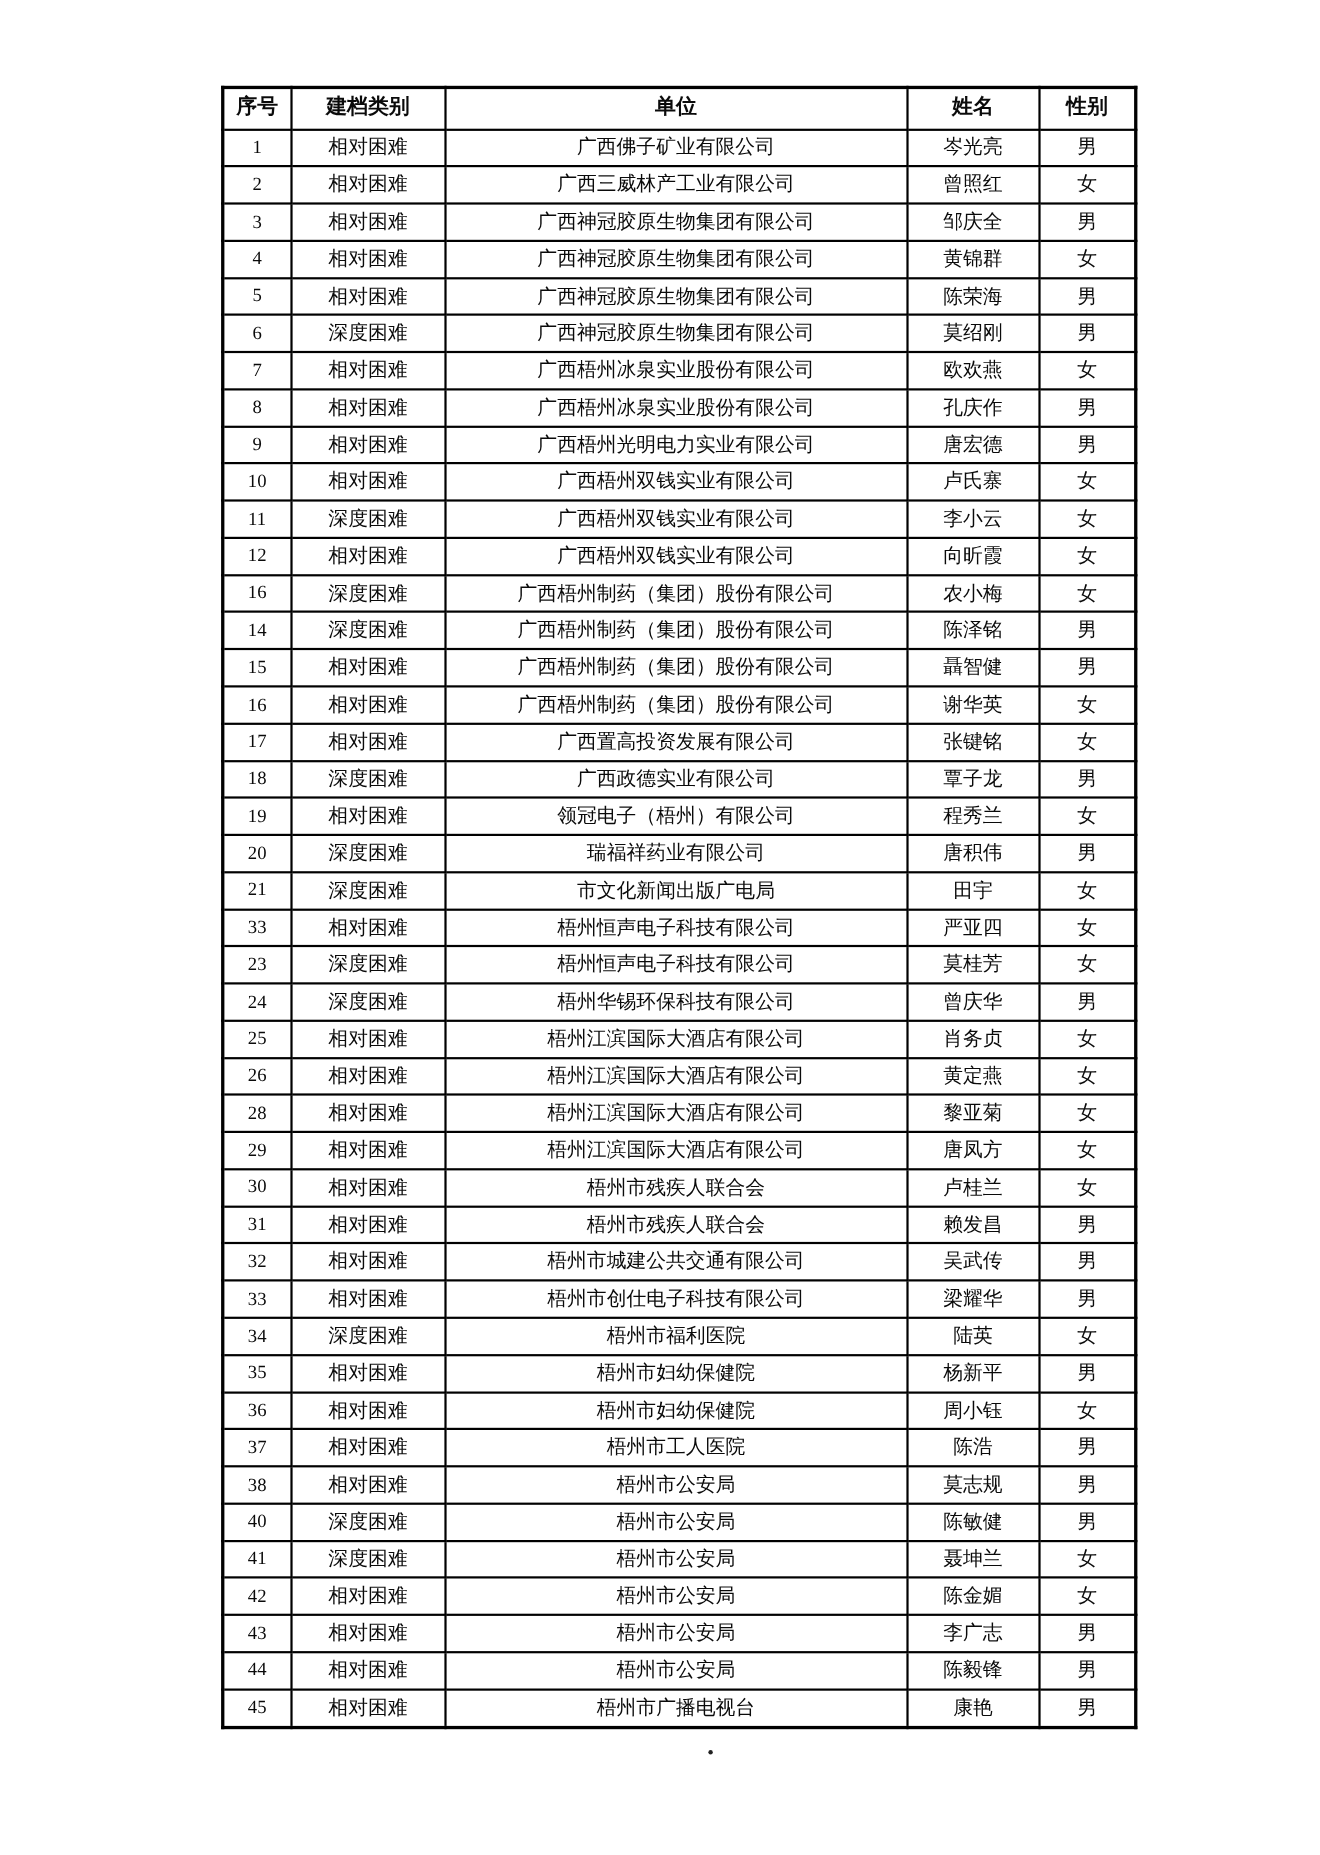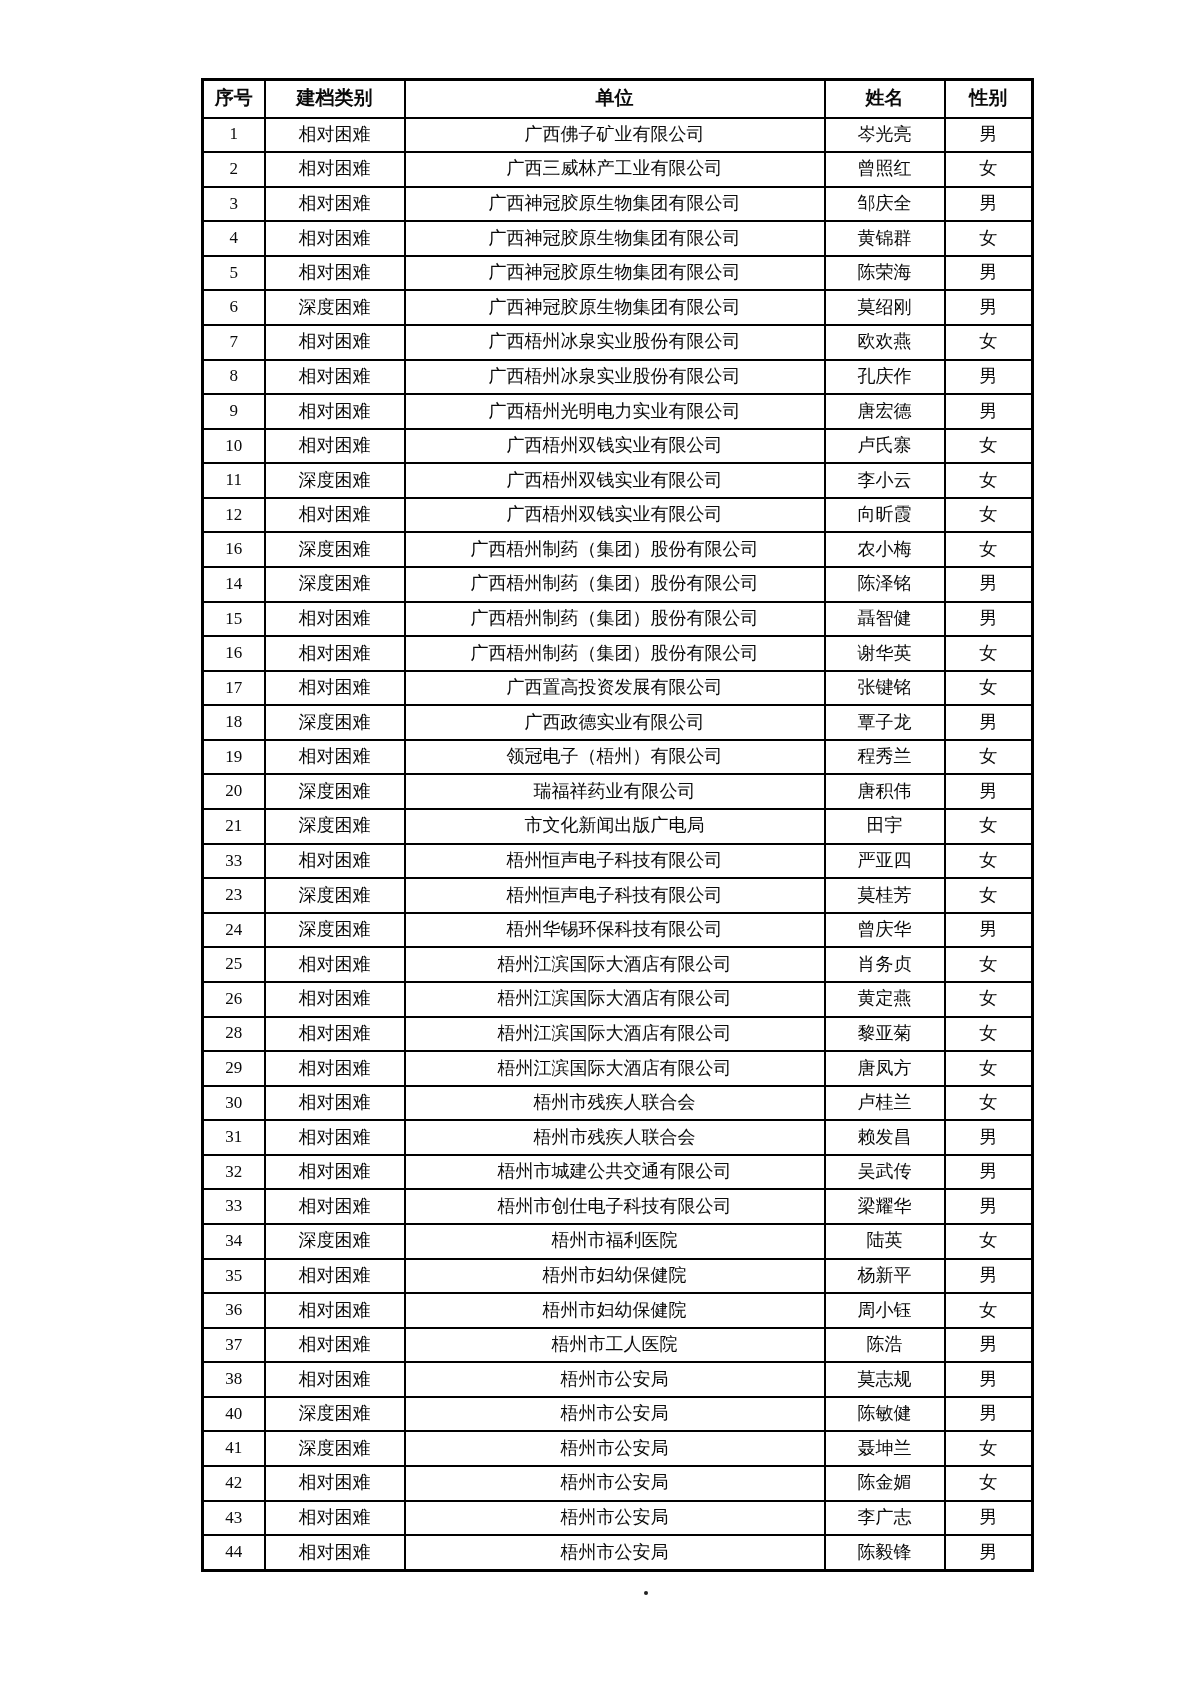--- a/index.html
+++ b/index.html
@@ -371,6 +371,13 @@
           <td class="cell-name">陈毅锋</td>
           <td class="cell-gender">男</td>
         </tr>
+        <tr>
+          <td class="cell-index">45</td>
+          <td class="cell-category">相对困难</td>
+          <td class="cell-unit">梧州市广播电视台</td>
+          <td class="cell-name">康艳</td>
+          <td class="cell-gender">男</td>
+        </tr>
       </tbody>
   </table>
   <div class="stray-mark"></div>

